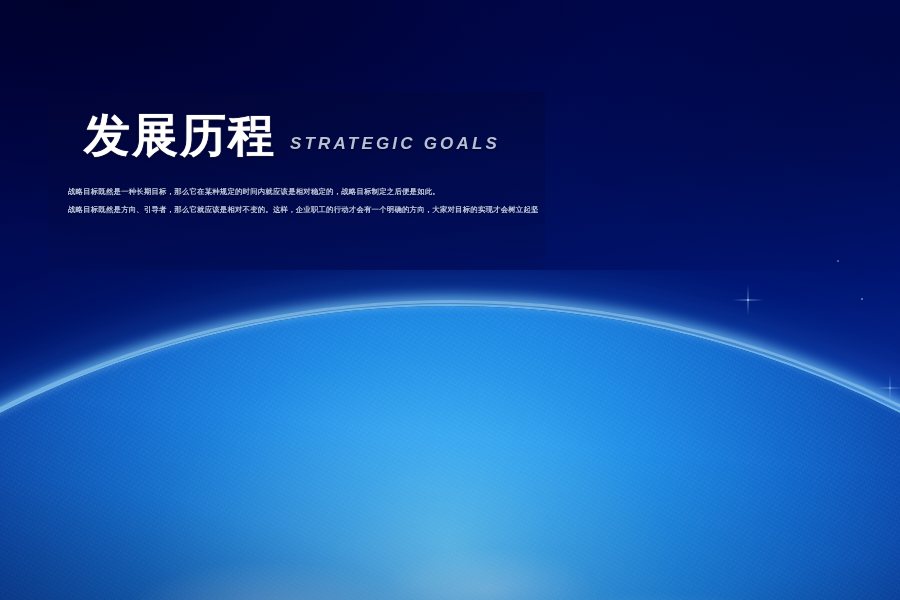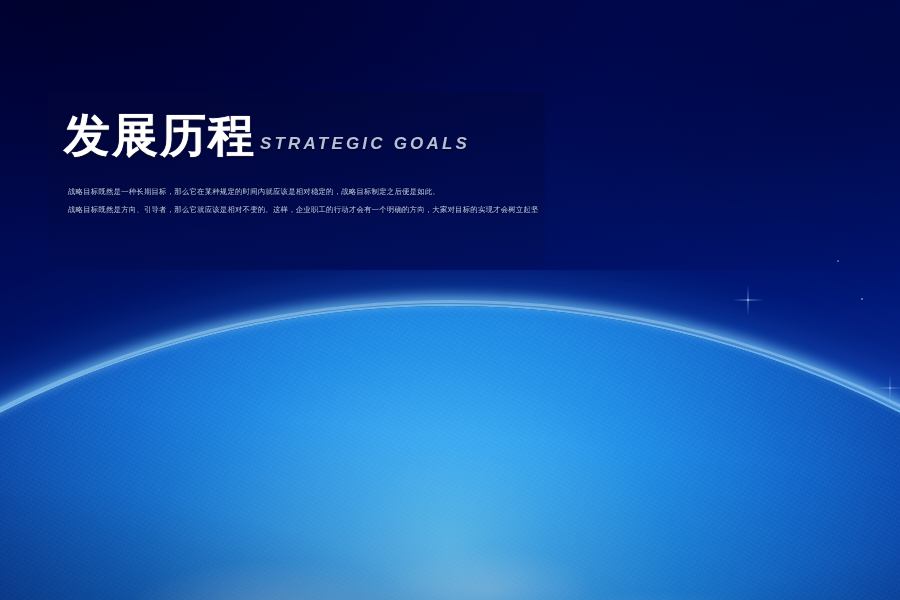--- a/index.html
+++ b/index.html
@@ -209,7 +209,7 @@
 
   .headline-row {
     position: absolute;
-    left: 64px;
+    left: 84px;
     top: 112px;
     display: flex;
     align-items: flex-end;

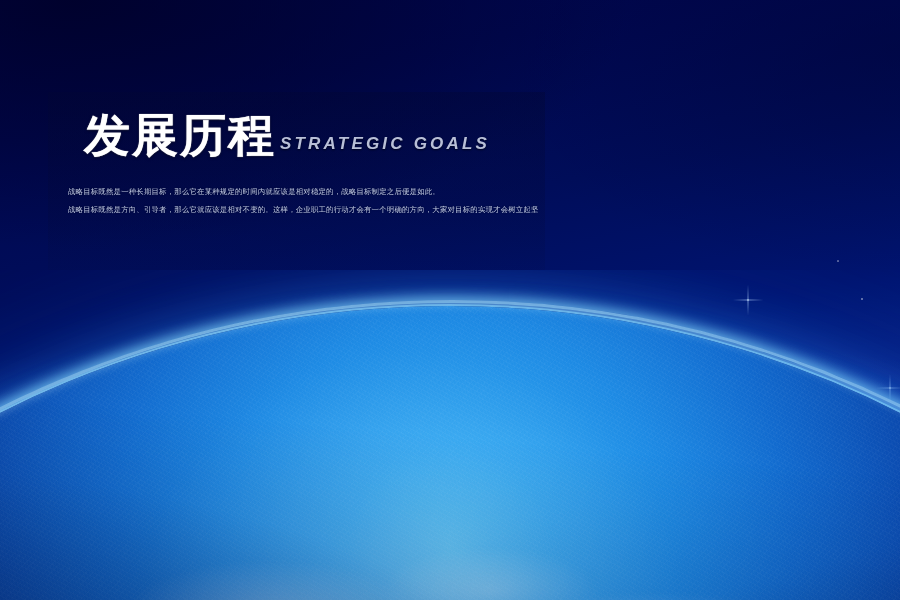--- a/index.html
+++ b/index.html
@@ -233,7 +233,7 @@
     font-weight: 700;
     letter-spacing: 3.2px;
     color: #c8cfe4;
-    margin-left: 4px;
+    margin-left: 14px;
     padding-bottom: 4px;
     text-shadow: 0 1px 2px rgba(0,0,0,0.6);
     opacity: 0.92;

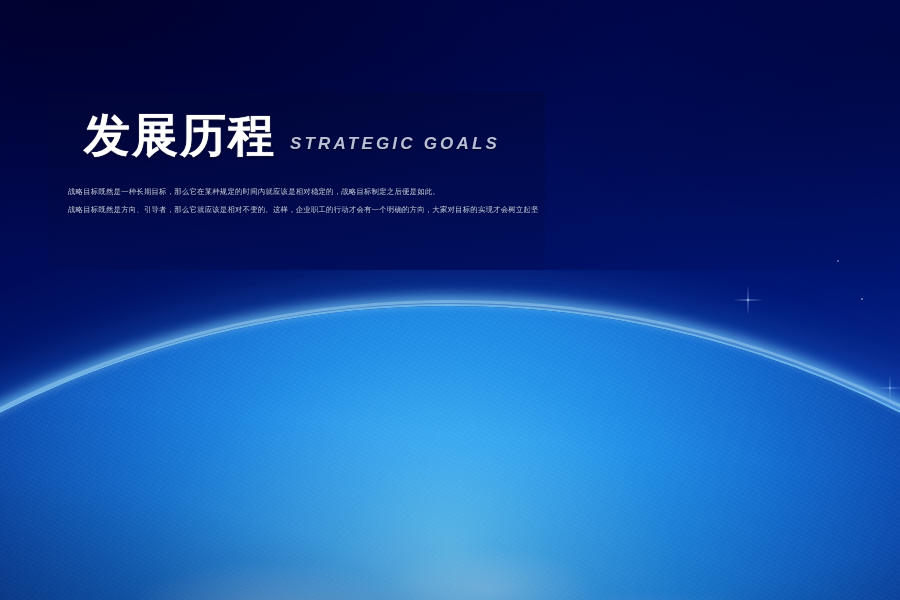--- a/index.html
+++ b/index.html
@@ -244,6 +244,7 @@
     left: 68px;
     top: 186px;
     width: 470px;
+    font-weight: bold;
   }
   .body-copy p {
     margin: 0 0 6px 0;

